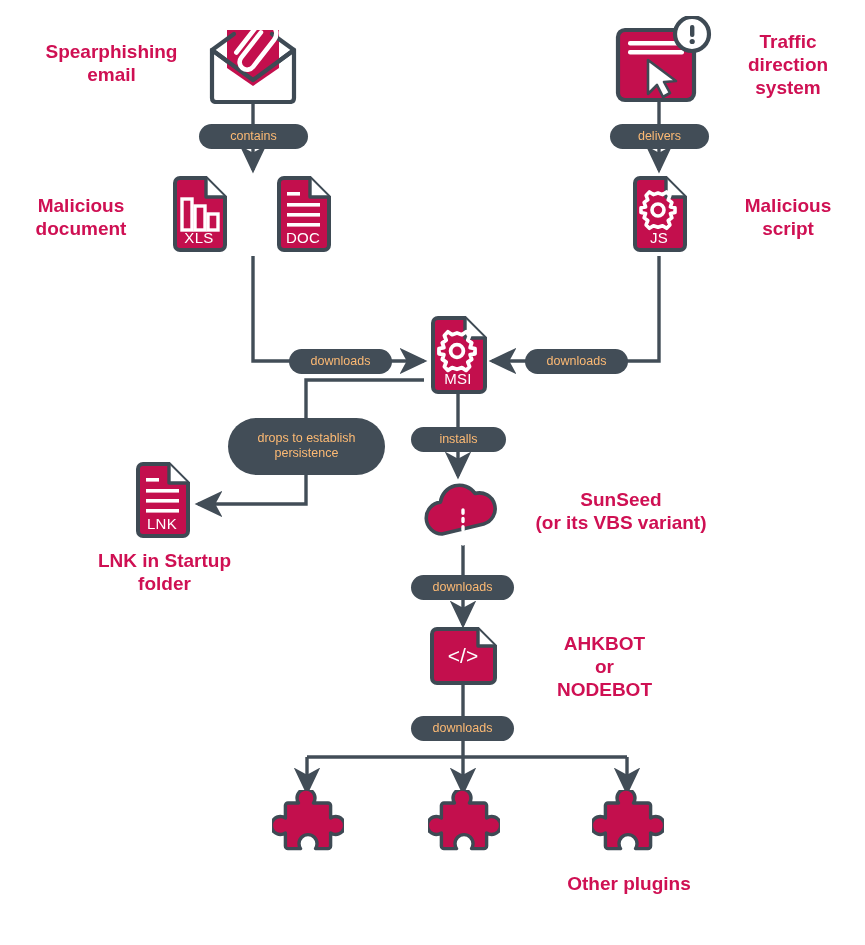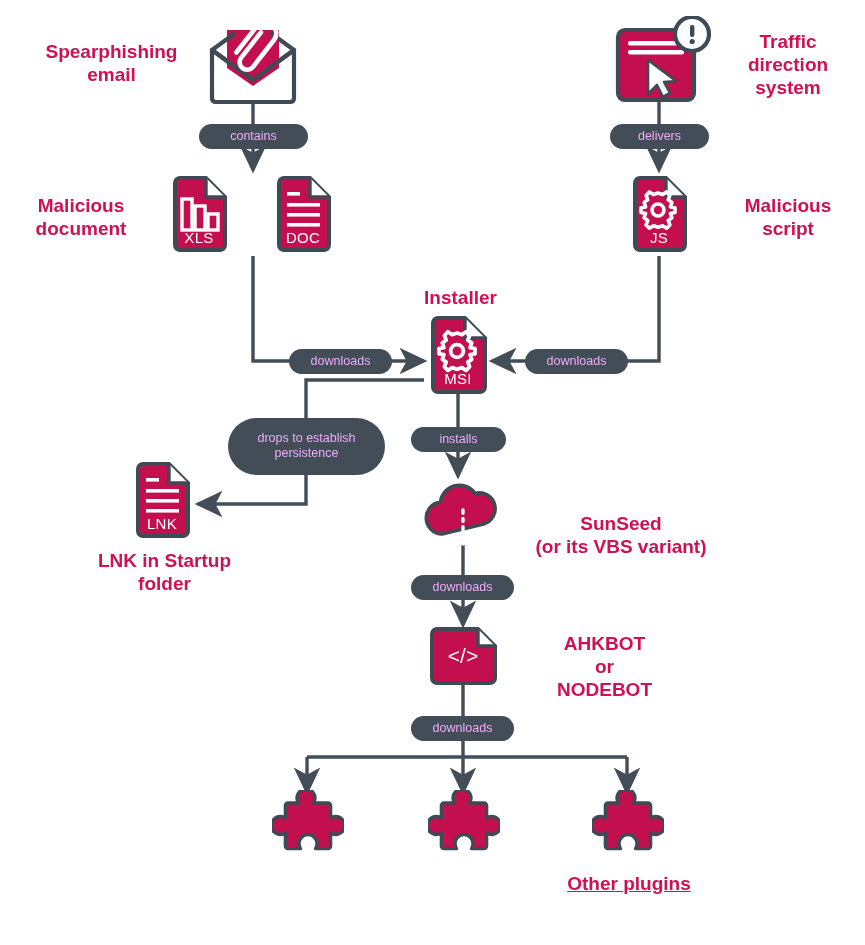--- a/index.html
+++ b/index.html
@@ -29,7 +29,7 @@
   .pill{
     position:absolute;
     background:#424d57;
-    color:#f0abfc;
+    color:#fdba74;
     font-size:12.5px;
     line-height:1.22;
     border-radius:999px;

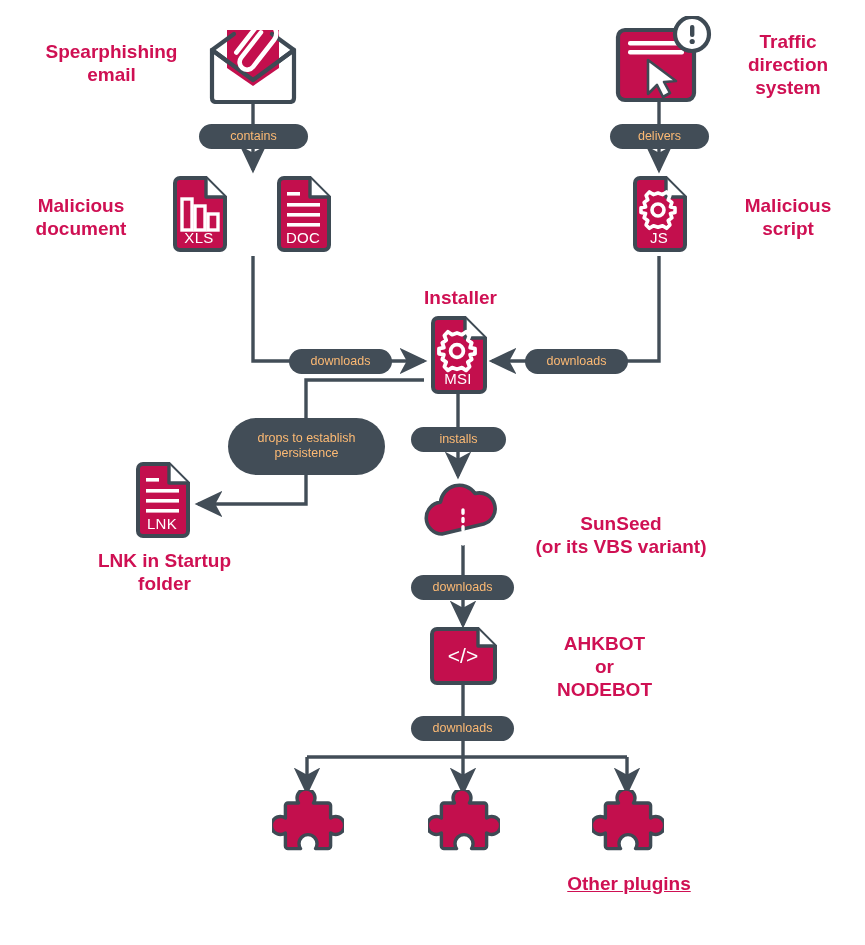--- a/index.html
+++ b/index.html
@@ -180,7 +180,6 @@
   <div class="lbl" style="left:714px;top:194px;width:148px;">Malicious
 script</div>
 
-  <div class="lbl" style="left:388px;top:286px;width:145px;">Installer</div>
 
   <div class="file" style="left:428px;top:316px;width:60px;height:78px;">
     <svg width="60" height="78" viewBox="0 0 60 78">

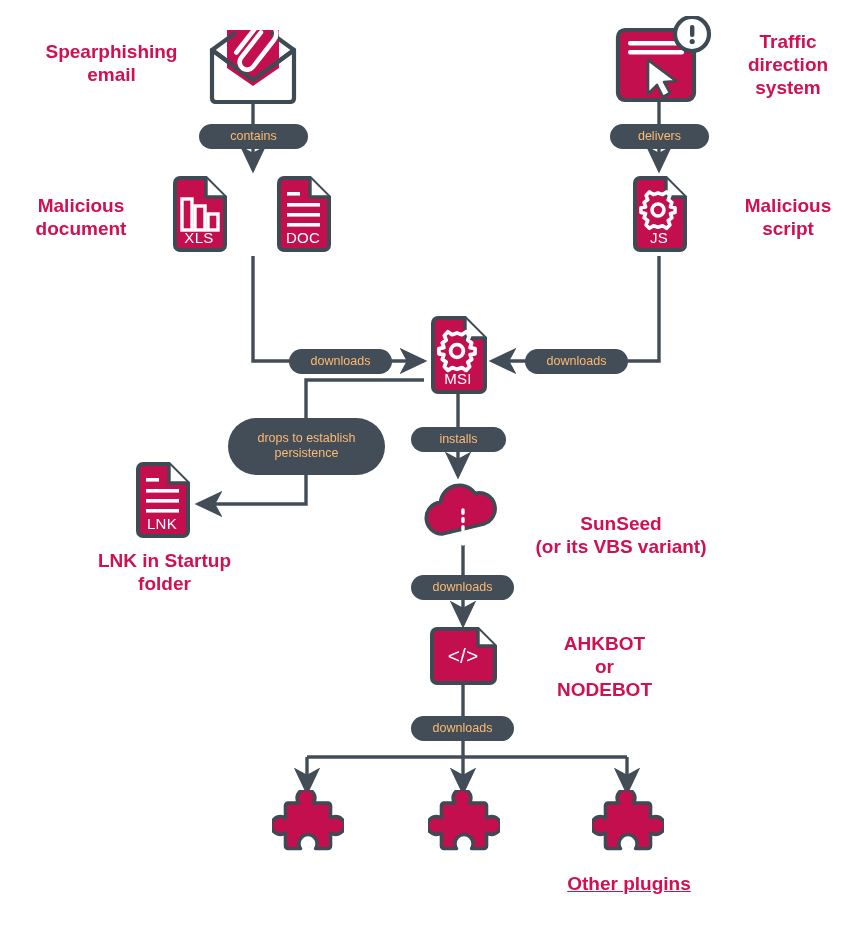--- a/index.html
+++ b/index.html
@@ -231,7 +231,7 @@
     </svg>
   </div>
 
-  <div class="lbl" style="left:506px;top:488px;width:230px;margin-top:24px;">SunSeed
+  <div class="lbl" style="left:506px;top:488px;width:230px;">SunSeed
 (or its VBS variant)</div>
 
   <div class="pill" style="left:411px;top:575px;width:103px;">downloads</div>

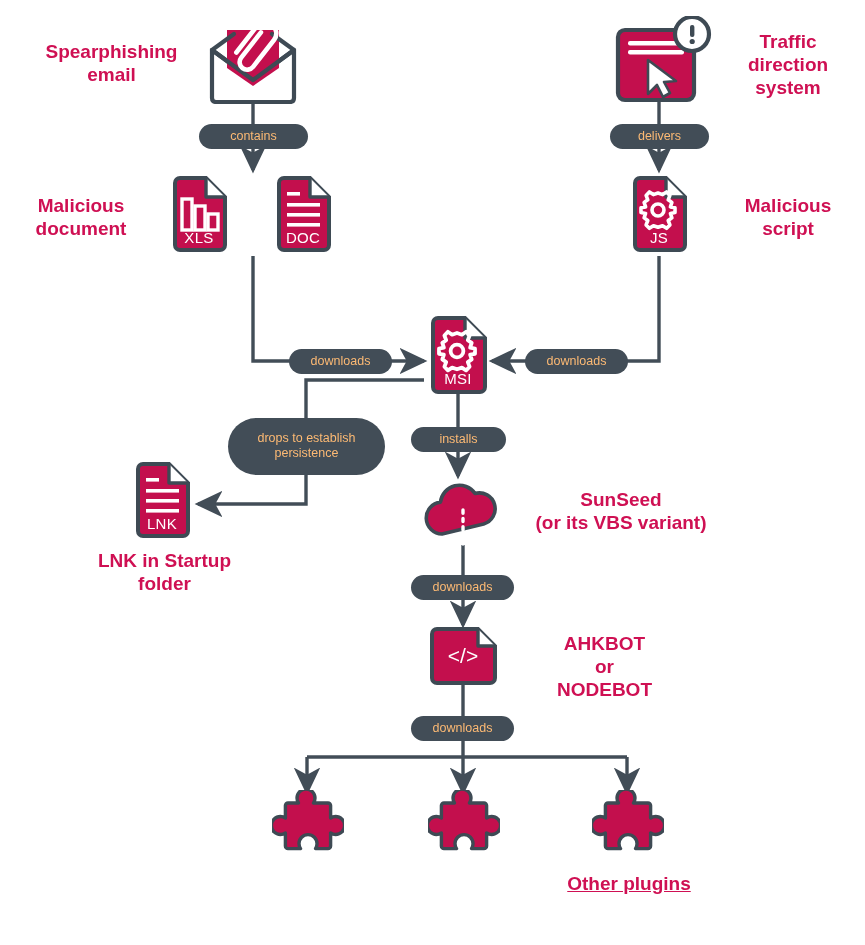--- a/index.html
+++ b/index.html
@@ -282,7 +282,7 @@
                L13.4,15.6 A2.6,2.6 0 0 1 16,13 L26.5,13 a9,9 0 0 1 -1.5,-5 Z" fill="#c30f4d" stroke="#3e4a54" stroke-width="3.4" stroke-linejoin="round"></path>
     </svg>
   </div>
-  <div class="lbl" style="left:548px;top:872px;width:162px;text-decoration:underline;">Other plugins</div>
+  <div class="lbl" style="left:548px;top:872px;width:162px;">Other plugins</div>
 
 </div>
 

